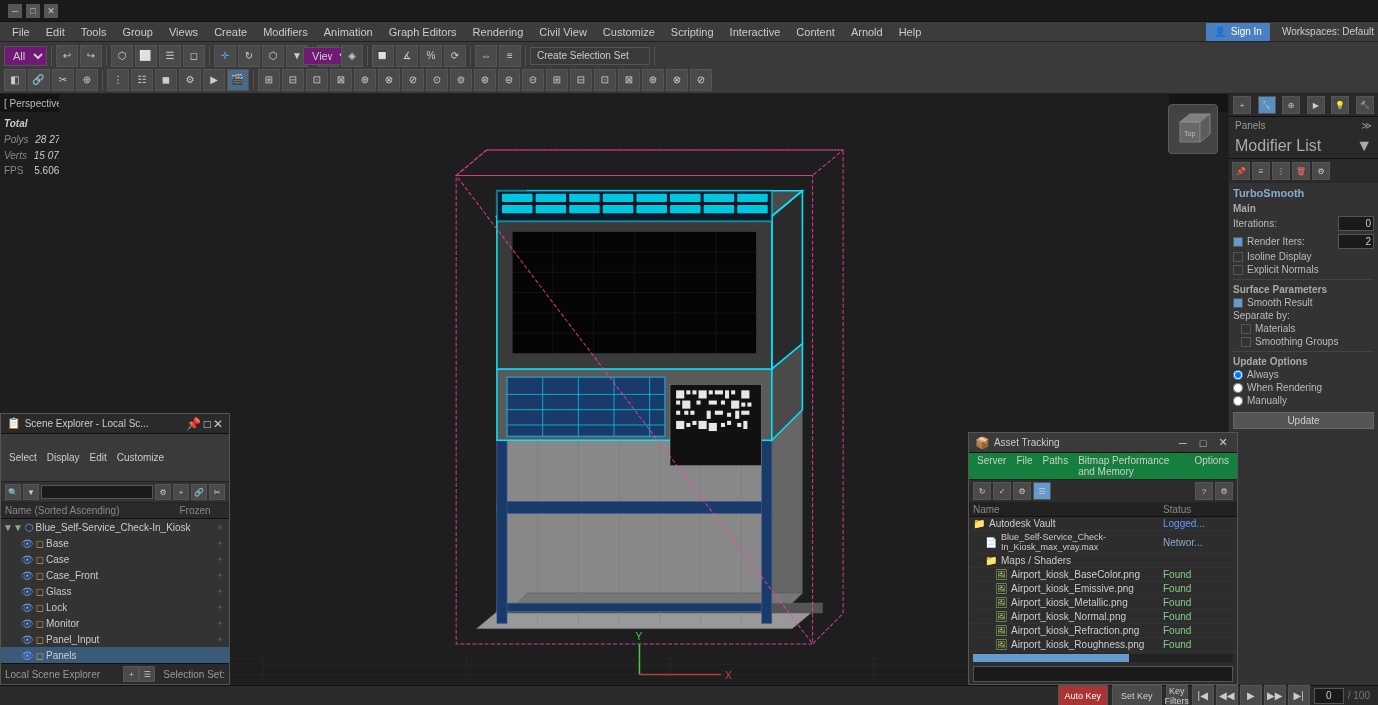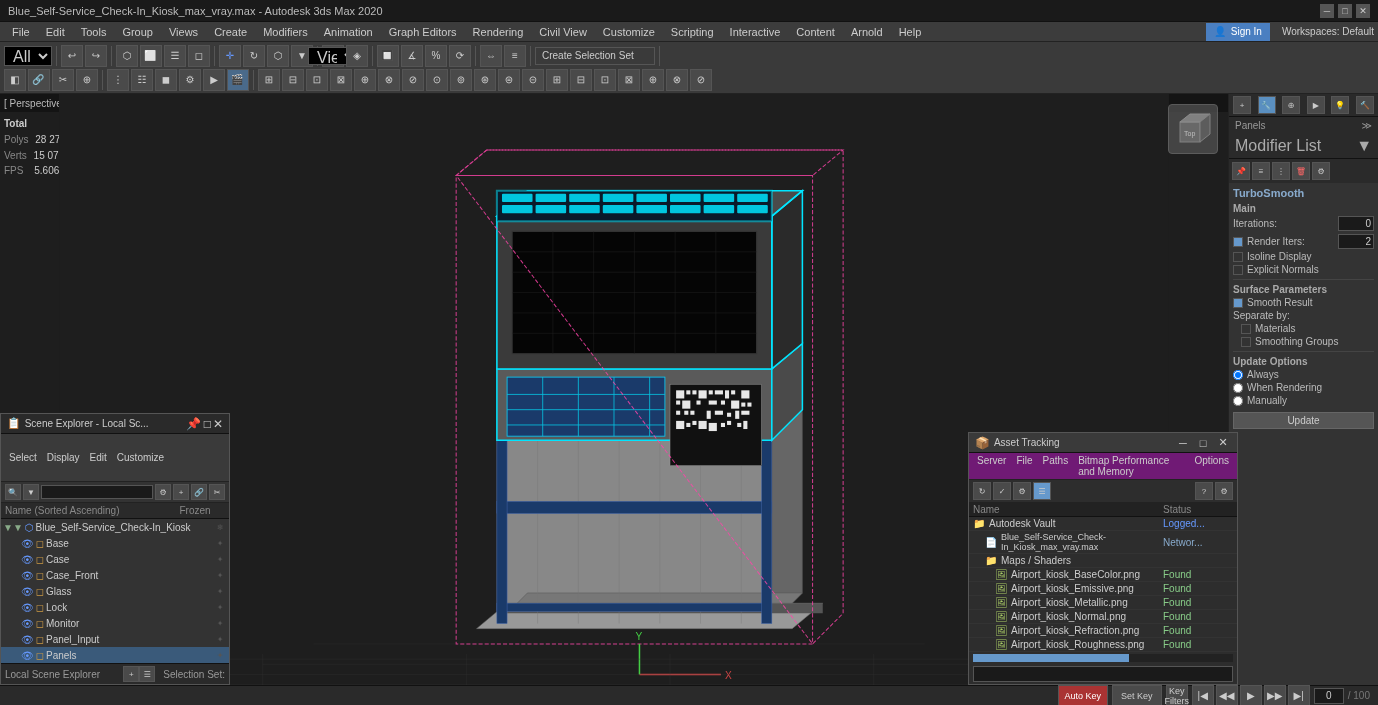--- a/index.html
+++ b/index.html
@@ -172,7 +172,6 @@
 <body>
 
 <div id="title-bar">
-  <span class="title">Blue_Self-Service_Check-In_Kiosk_max_vray.max - Autodesk 3ds Max 2020</span>
   <div class="win-controls">
     <button class="win-btn">─</button>
     <button class="win-btn">□</button>

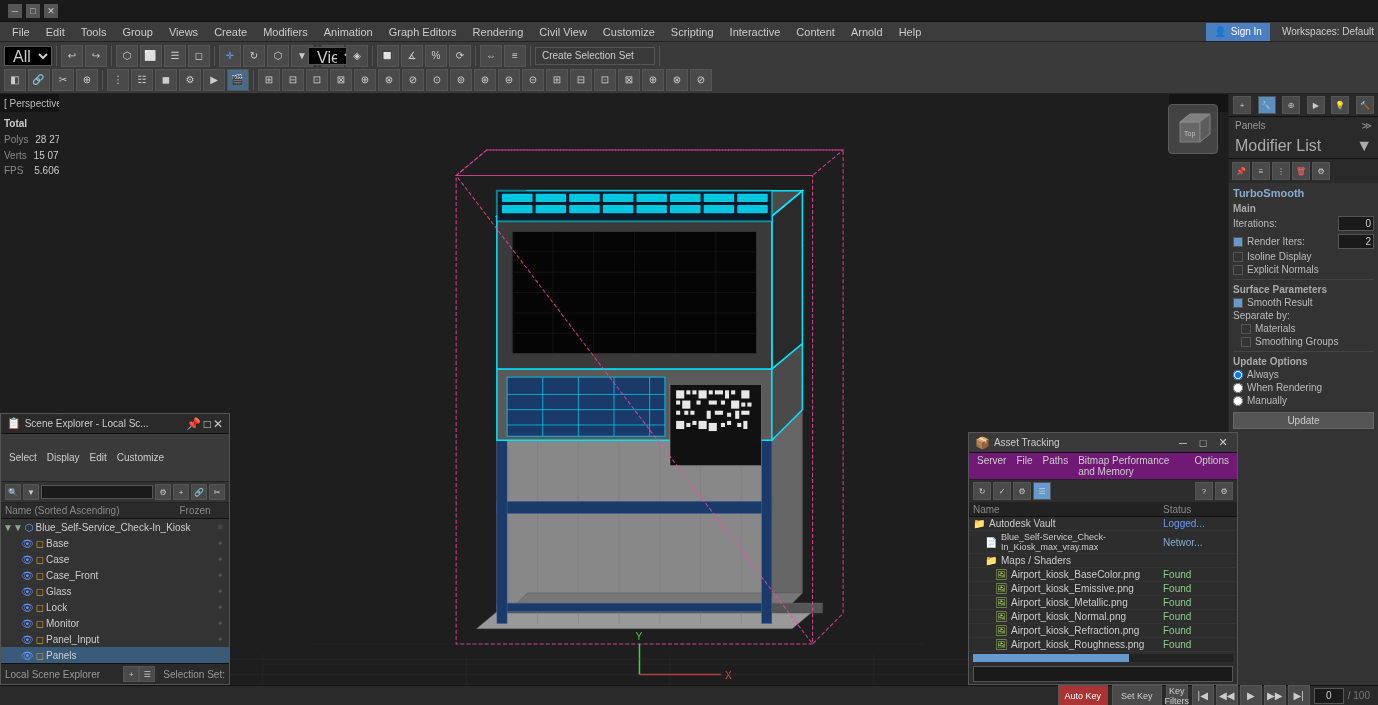--- a/index.html
+++ b/index.html
@@ -32,7 +32,7 @@
       font-size: 10px; color: #ccc;
     }
     .toolbar-sep { width: 1px; height: 20px; background: #555; margin: 0 2px; }
-    .toolbar-select { height: 20px; background: #000000; border: 1px solid #555; color: #ccc; font-size: 16px; padding: 0 4px; }
+    .toolbar-select { height: 20px; background: #701a75; border: 1px solid #555; color: #ccc; font-size: 11px; padding: 0 4px; }
     .toolbar-row { display: flex; align-items: center; gap: 2px; }
     #toolbar-rows { display: flex; flex-direction: column; gap: 2px; flex: 1; }
 

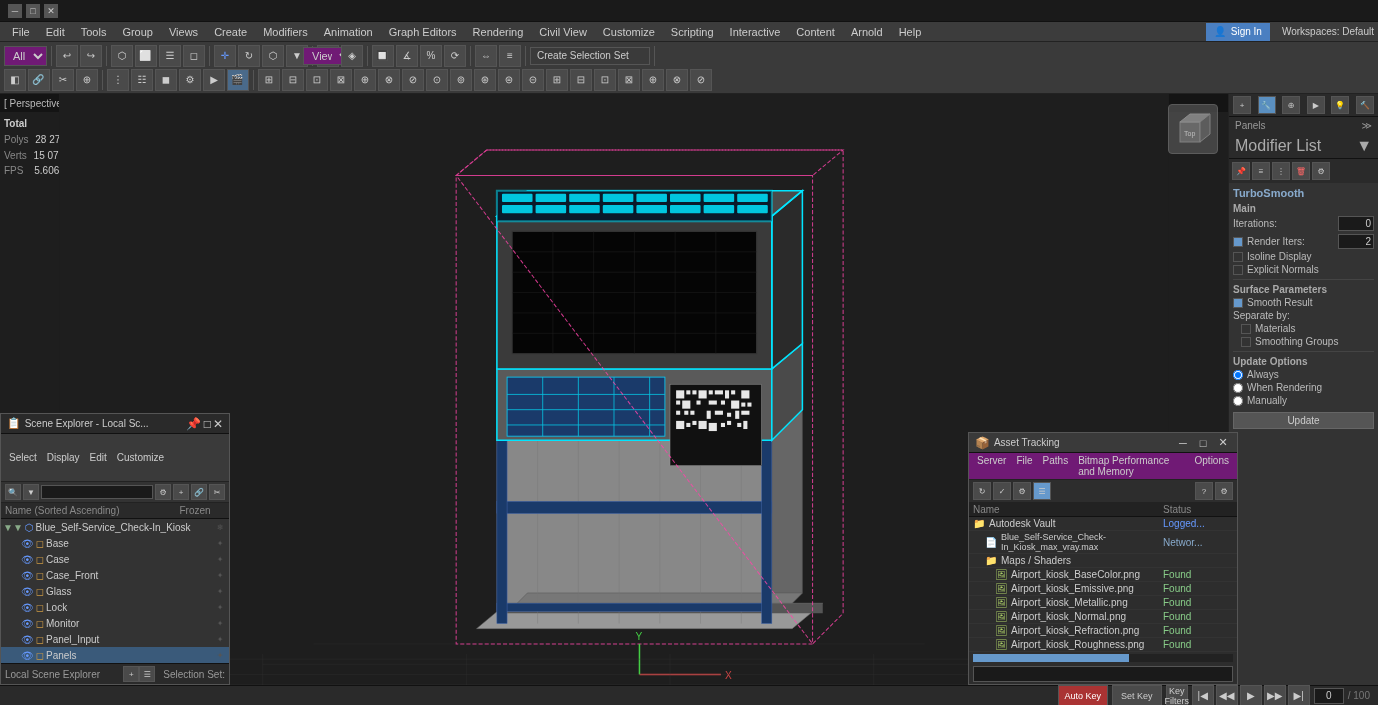--- a/index.html
+++ b/index.html
@@ -293,7 +293,7 @@
       <span class="vp-label">[ Edged Faces ]</span>
     </div>
 
-    <div class="viewport-stats" style="top:22px;">
+    <div class="viewport-stats" style="top:22px;font-style:italic;">
       <div style="color:#ccc;font-weight:bold;">Total</div>
       <div>
         <span class="stat-label">Polys</span>

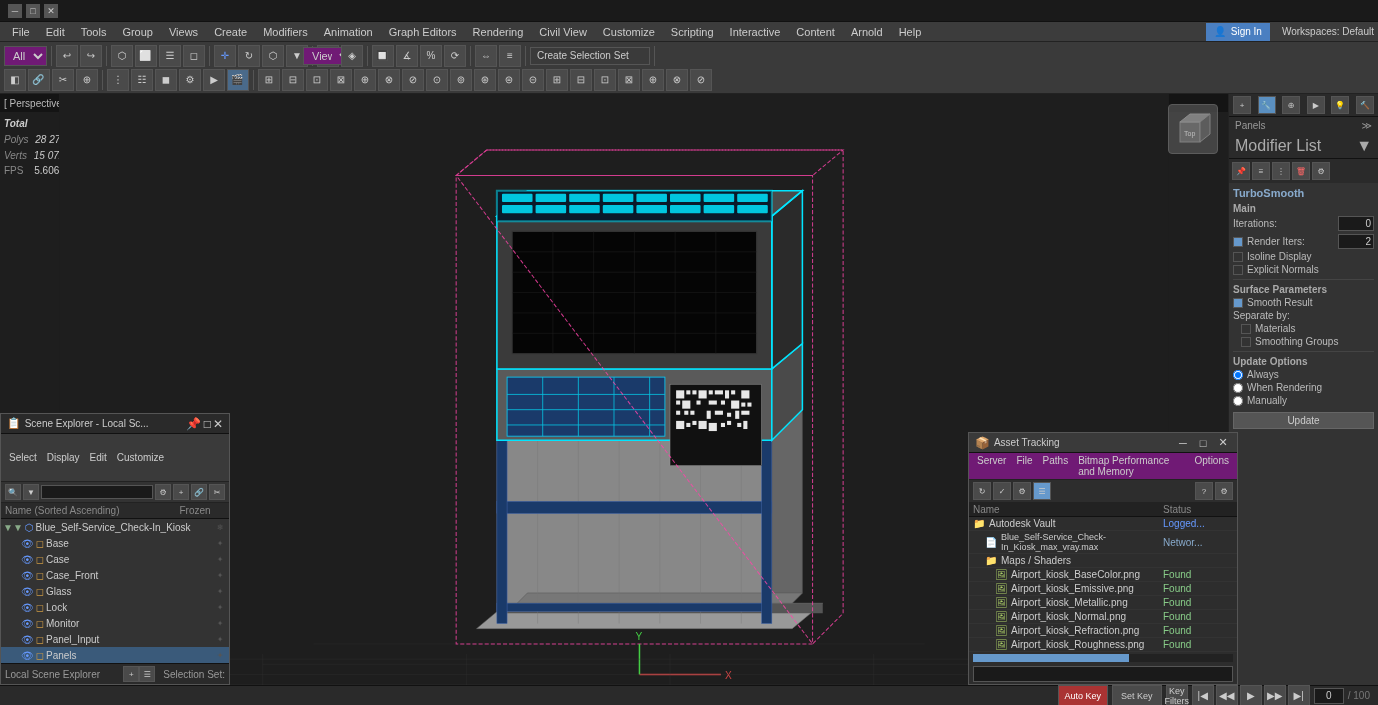--- a/index.html
+++ b/index.html
@@ -126,7 +126,7 @@
     .at-icon { font-size: 12px; color: #66aaff; }
     .at-title { font-size: 10px; color: #ccc; flex: 1; }
     .at-win-btn { background: none; border: none; color: #ccc; cursor: pointer; font-size: 11px; width: 16px; height: 16px; display: flex; align-items: center; justify-content: center; }
-    .at-menu-bar { display: flex; background: #701a75; padding: 1px 4px; gap: 2px; border-bottom: 1px solid #222; }
+    .at-menu-bar { display: flex; background: #15803d; padding: 1px 4px; gap: 2px; border-bottom: 1px solid #222; }
     .at-menu-btn { font-size: 10px; color: #ccc; cursor: pointer; padding: 1px 4px; }
     .at-toolbar { display: flex; align-items: center; padding: 2px 4px; background: #2d2d2d; border-bottom: 1px solid #222; gap: 2px; }
     .at-tool-btn { width: 18px; height: 18px; background: #4a4a4a; border: 1px solid #555; cursor: pointer; font-size: 8px; color: #ccc; display: flex; align-items: center; justify-content: center; }

